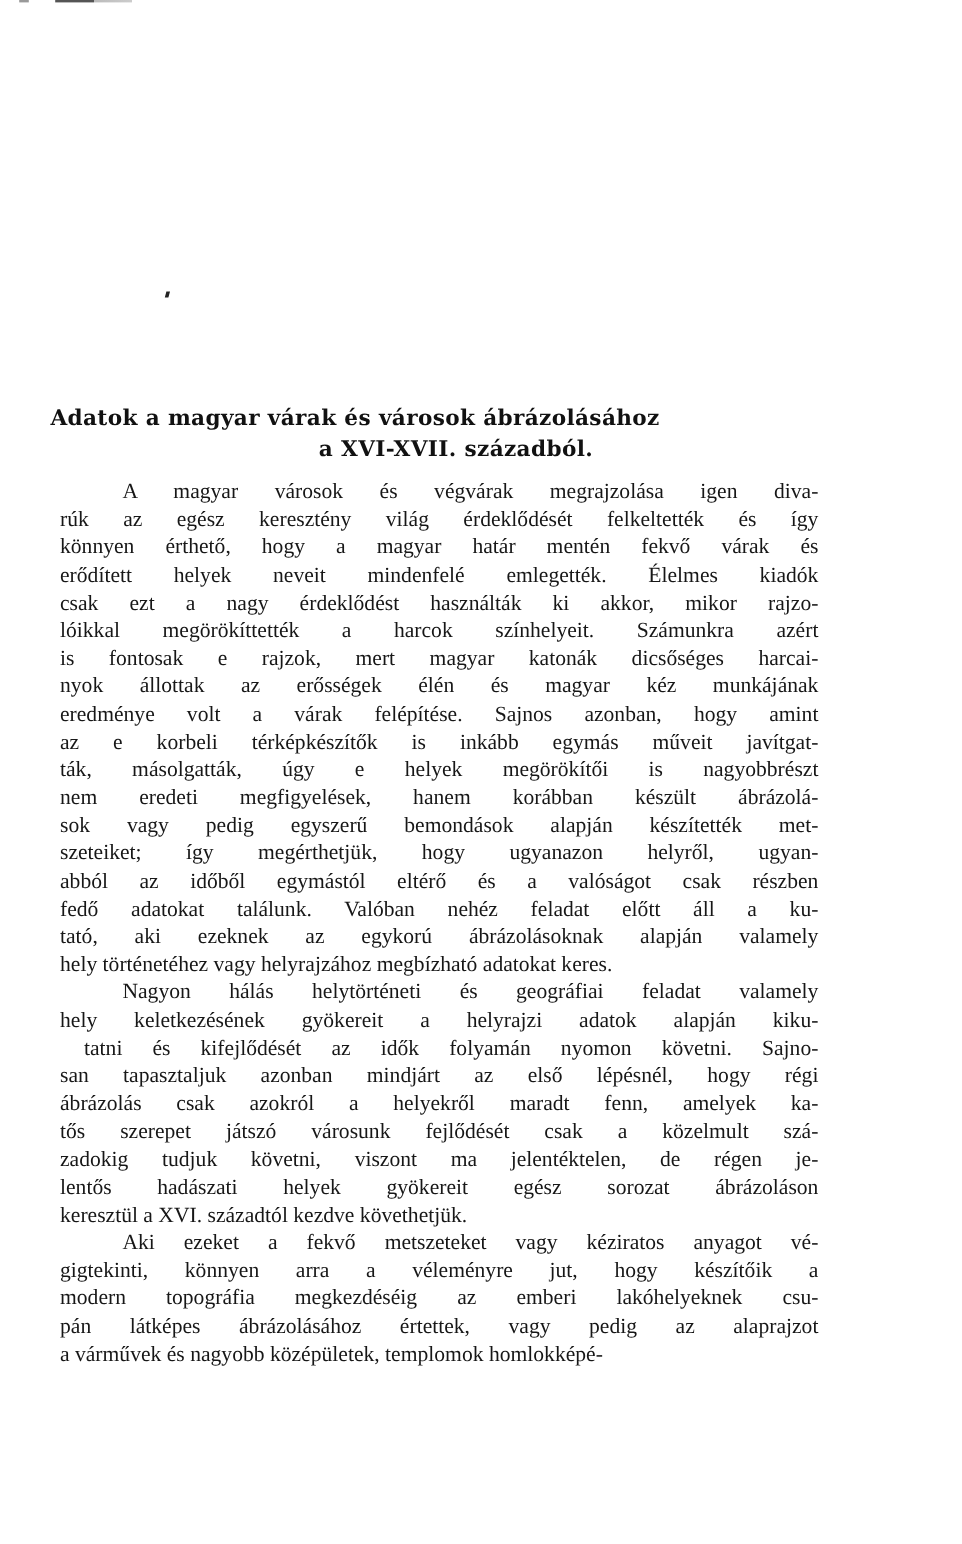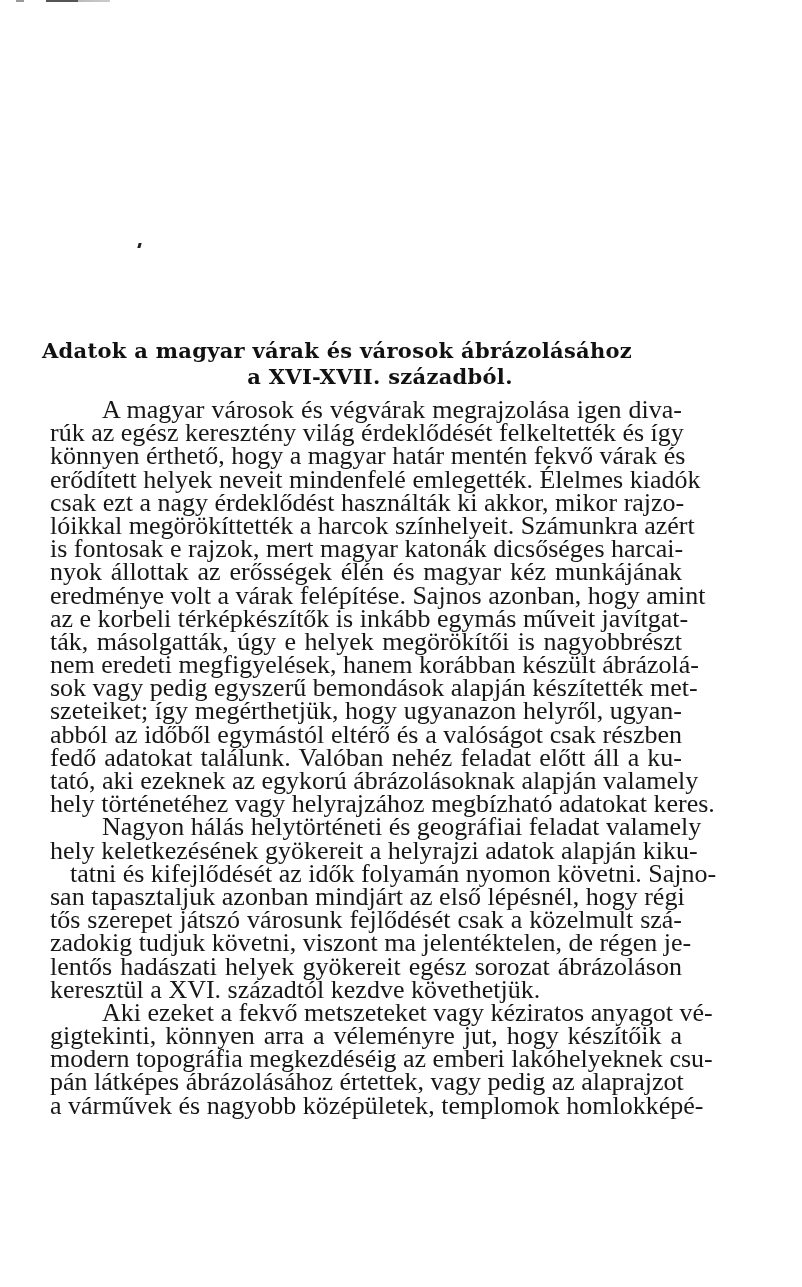--- a/index.html
+++ b/index.html
@@ -20,7 +20,7 @@
     }
     .title {
       position: absolute; top: 324px; left: 40px; width: 680px;
-      font-family: "DejaVu Serif", serif; font-weight: bold; font-size: 21px;
+      font-family: "DejaVu Serif", serif; font-weight: bold; font-size: 18px;
       line-height: 26px; text-align: center; color: #111; letter-spacing: 0.3px;
     }
     .title .line1 { display: block; text-align: left; padding-left: 2px; }

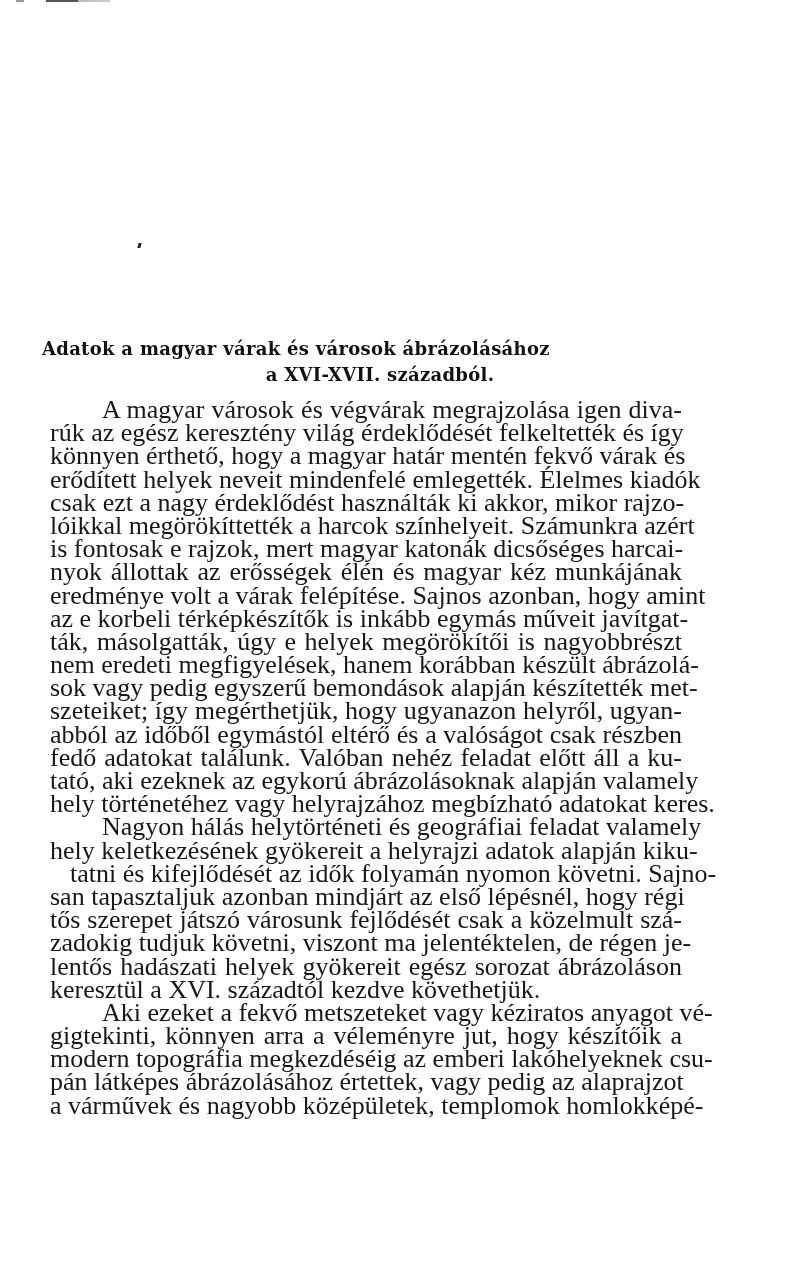--- a/index.html
+++ b/index.html
@@ -27,7 +27,7 @@
     .title .line2 { display: block; }
     .body-text {
       position: absolute; top: 398px; left: 50px; width: 632px;
-      font-family: "Liberation Serif", serif; font-size: 26px; line-height: 23.2px;
+      font-family: "Liberation Serif", serif; font-size: 18px; line-height: 23.2px;
       color: #171717;
     }
     .ln {

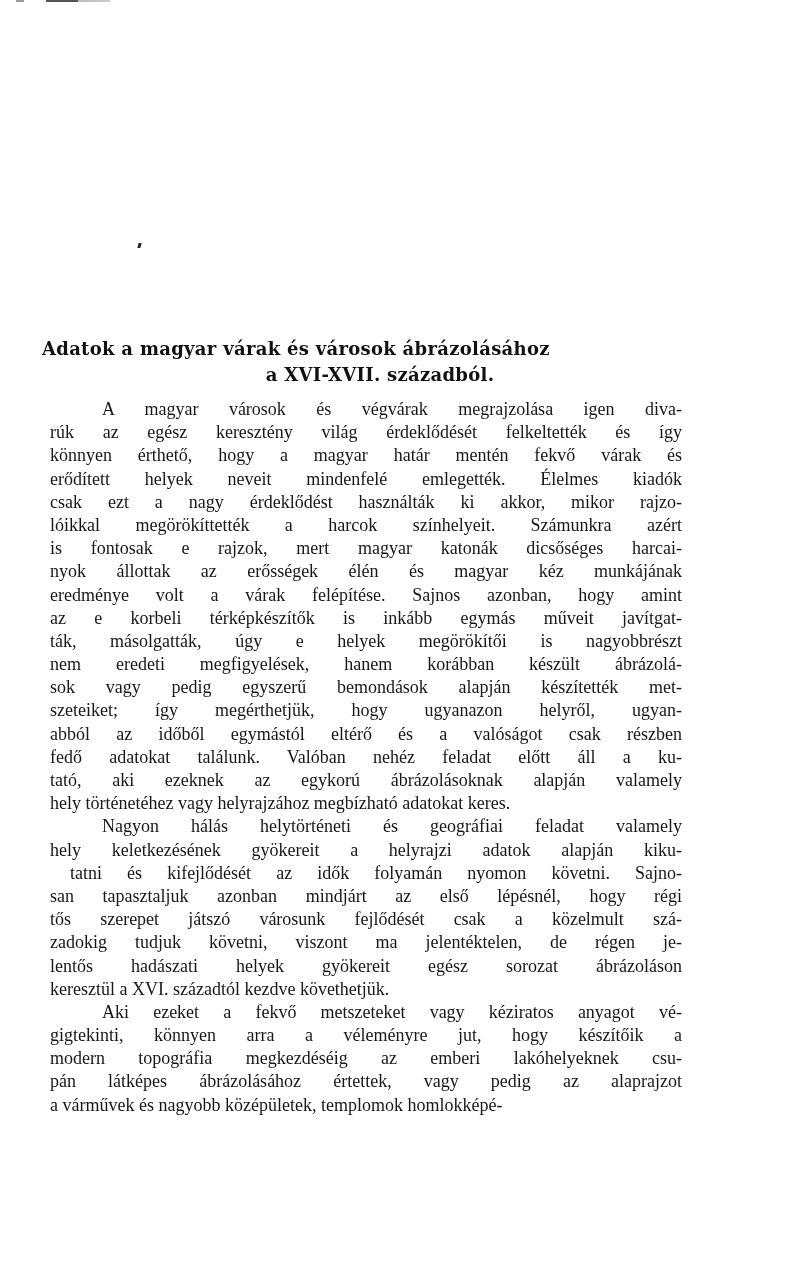--- a/index.html
+++ b/index.html
@@ -75,6 +75,7 @@
       <span class="ln" style="white-space: nowrap; word-spacing: 0px;">hely keletkezésének gyökereit a helyrajzi adatok alapján kiku-</span>
       <span class="ln" style="white-space: nowrap; word-spacing: 0px; margin-left: 20px;">tatni és kifejlődését az idők folyamán nyomon követni. Sajno-</span>
       <span class="ln" style="white-space: nowrap; word-spacing: 0px;">san tapasztaljuk azonban mindjárt az első lépésnél, hogy régi</span>
+      <span class="ln" style="white-space: nowrap; word-spacing: 0px;">ábrázolás csak azokról a helyekről maradt fenn, amelyek ka-</span>
       <span class="ln" style="white-space: nowrap; word-spacing: 0px;">tős szerepet játszó városunk fejlődését csak a közelmult szá-</span>
       <span class="ln" style="white-space: nowrap; word-spacing: 0px;">zadokig tudjuk követni, viszont ma jelentéktelen, de régen je-</span>
       <span class="ln" style="white-space: nowrap; word-spacing: 0px;">lentős hadászati helyek gyökereit egész sorozat ábrázoláson</span>

